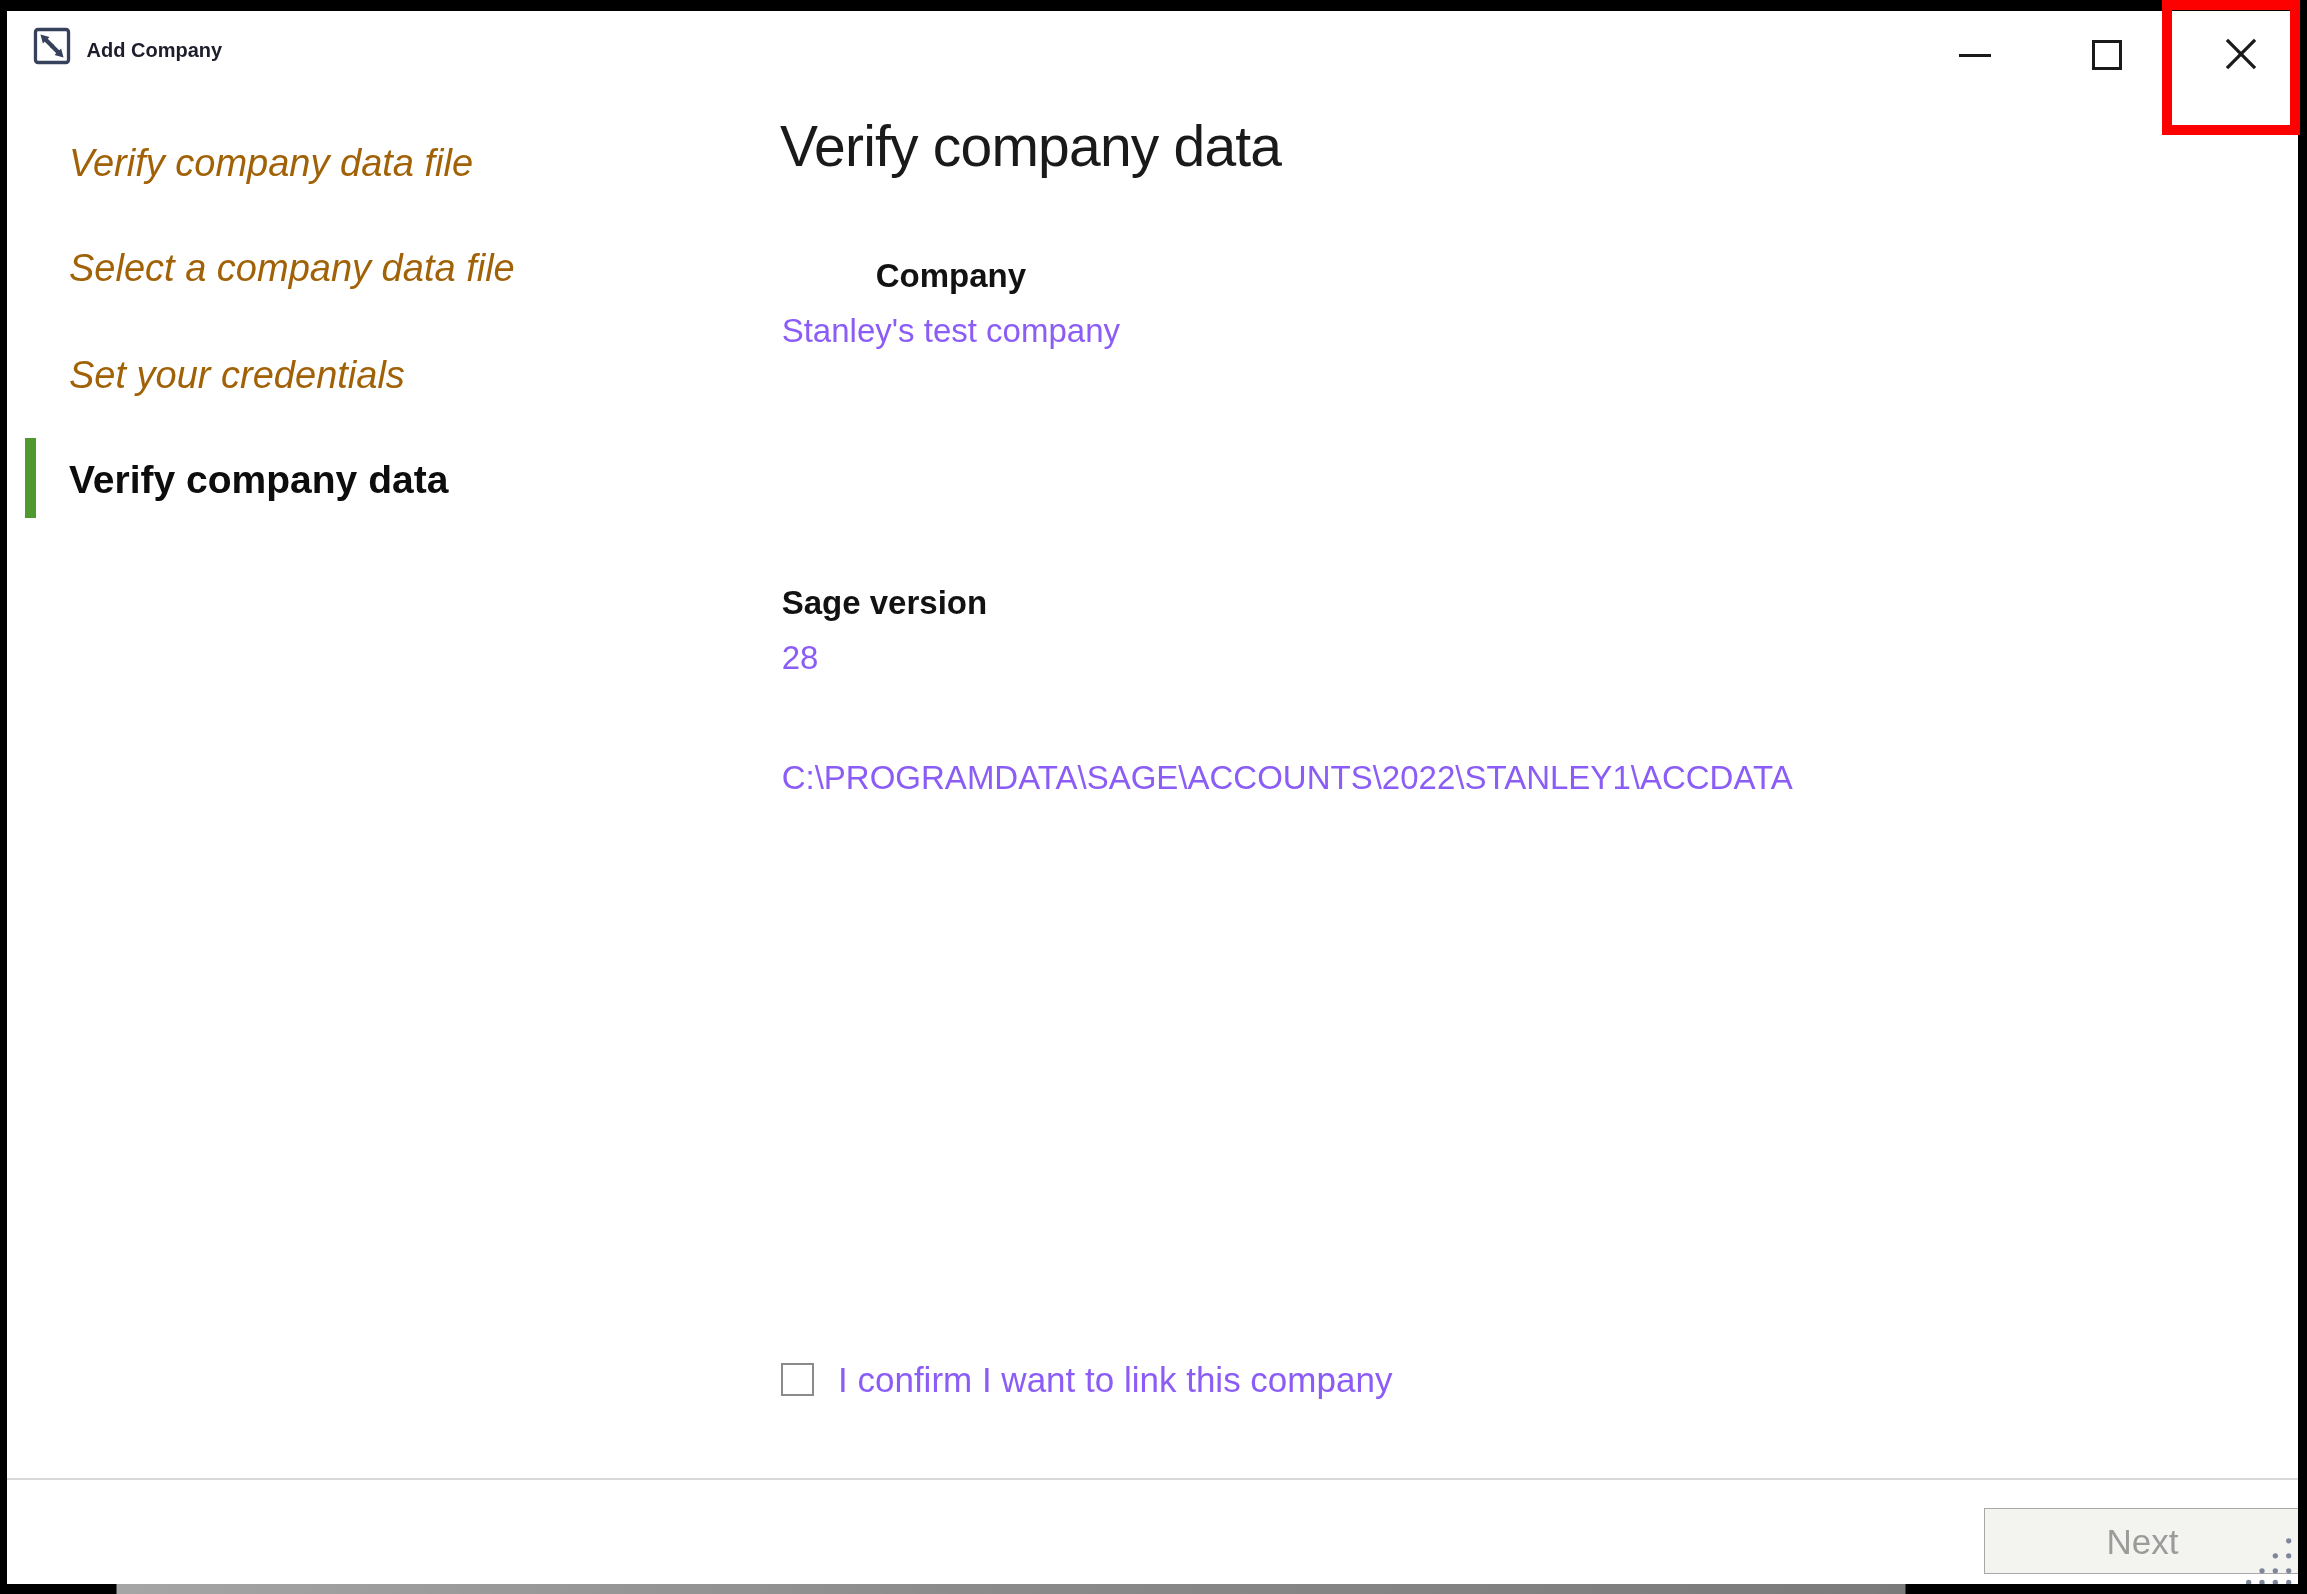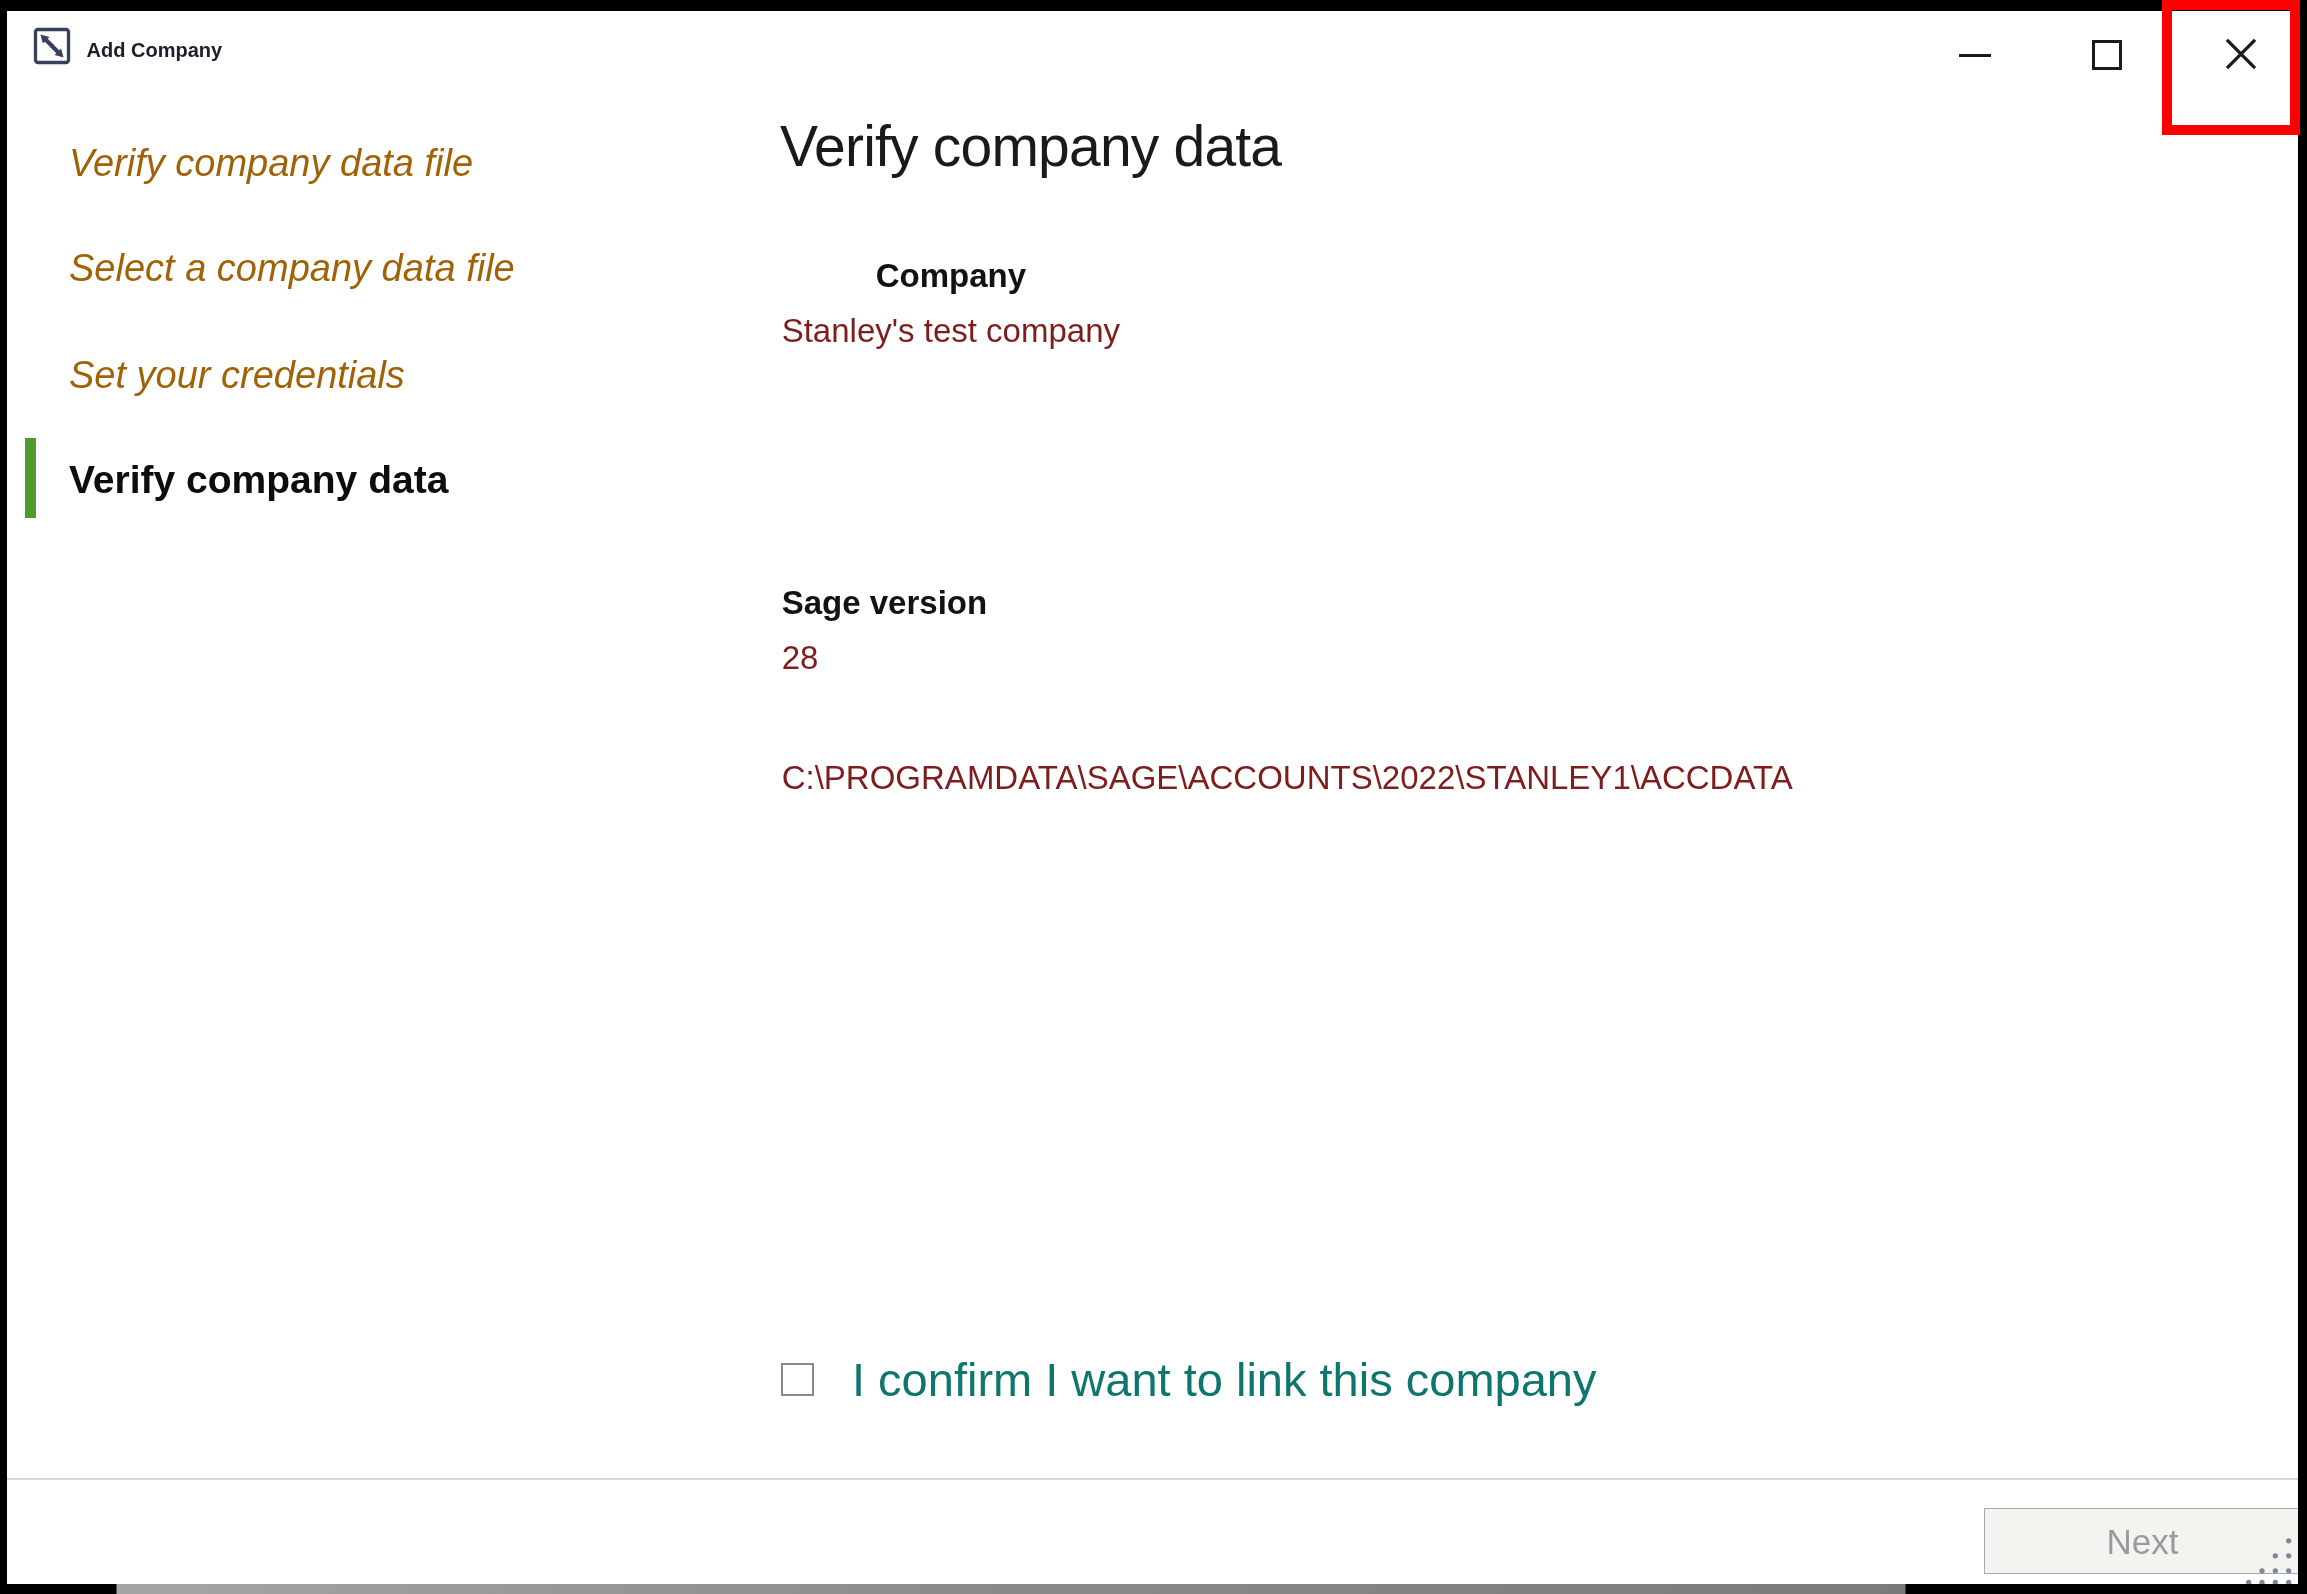--- a/index.html
+++ b/index.html
@@ -68,7 +68,7 @@
   .field-3{top:475px;}
   .field-4{top:638px;}
   .field-label{font-size:33px;font-weight:700;color:#121212;height:43px;line-height:43px;white-space:nowrap;text-align:center;}
-  .field-value{font-size:33px;font-weight:400;color:#7f1d1d;height:47px;line-height:47px;white-space:nowrap;margin-top:10px;}
+  .field-value{font-size:33px;font-weight:400;color:#8b5cf6;height:47px;line-height:47px;white-space:nowrap;margin-top:10px;}
   .italic-part{font-style:italic;}
   
   .confirm-row{position:absolute;left:781px;top:1358px;height:43px;display:flex;align-items:center;cursor:pointer;}

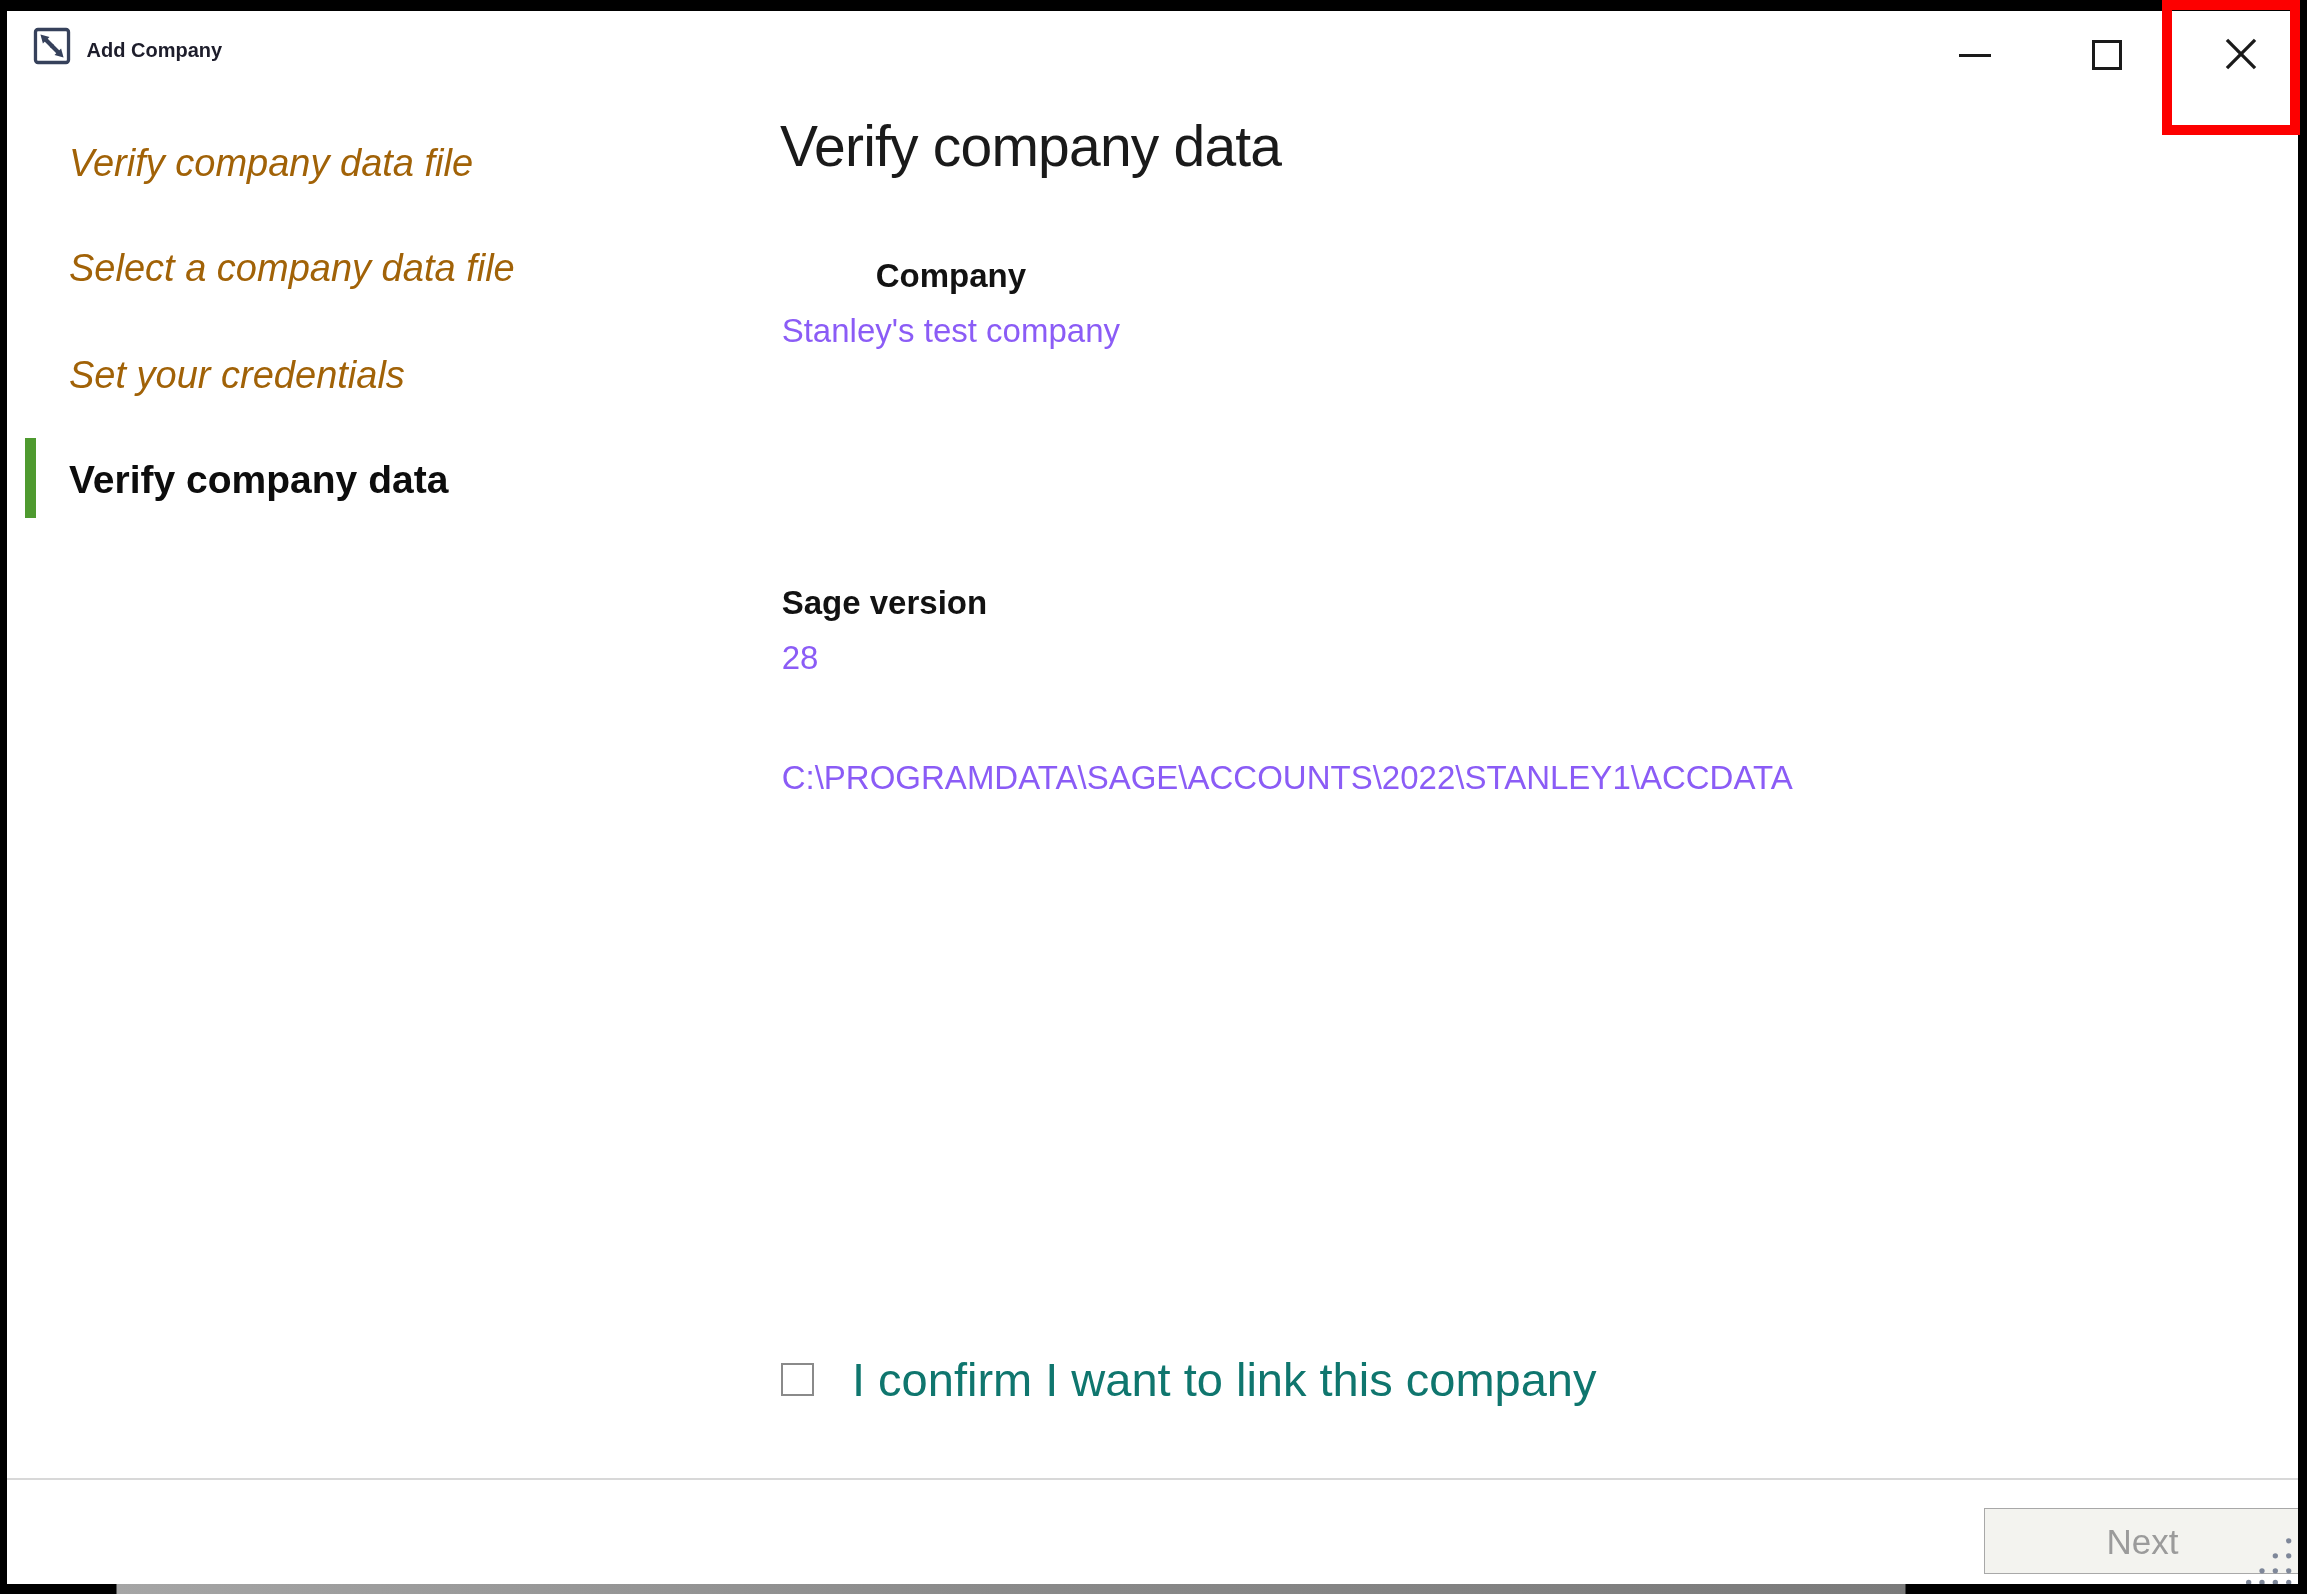--- a/index.html
+++ b/index.html
@@ -75,7 +75,7 @@
   .checkbox-box{
     width:33px;height:33px;border:2.5px solid #8a8a8a;background:#fff;flex:0 0 auto;
   }
-  .confirm-label{margin-left:38px;font-size:47px;color:#0f766e;white-space:nowrap;line-height:43px;}
+  .confirm-label{margin-left:24px;font-size:35px;color:#8b5cf6;white-space:nowrap;line-height:43px;}
   
   .footer-separator{position:absolute;left:0;top:1478px;width:2307px;height:1.7px;background:#d8d8d8;}
   .next-button{

